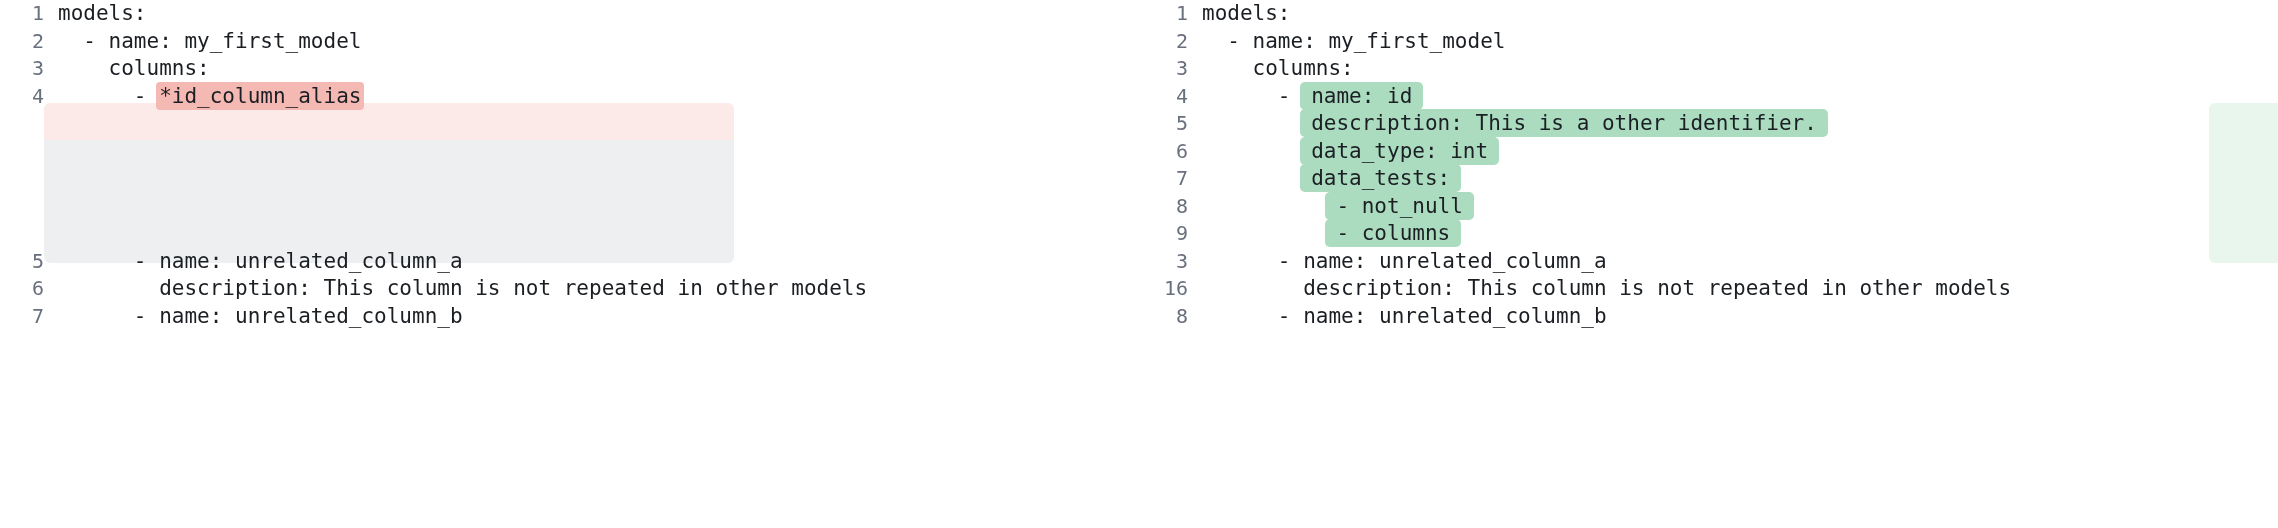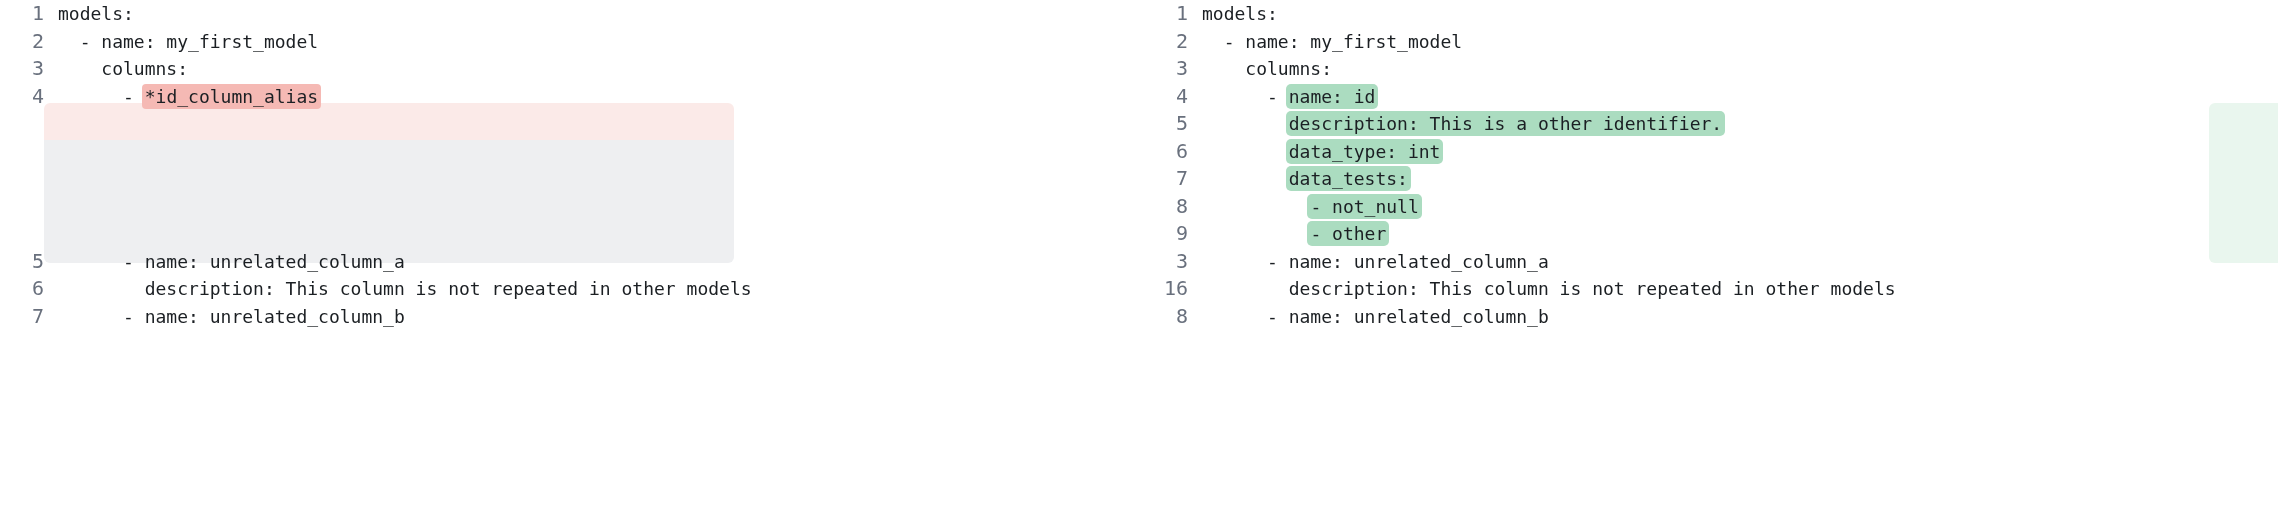--- a/index.html
+++ b/index.html
@@ -60,7 +60,7 @@
   .code {
     flex: 1 1 auto;
     color: #1b1f23;
-    font-size: 18px;
+    font-size: 21px;
     position: relative;
     white-space: pre;
   }

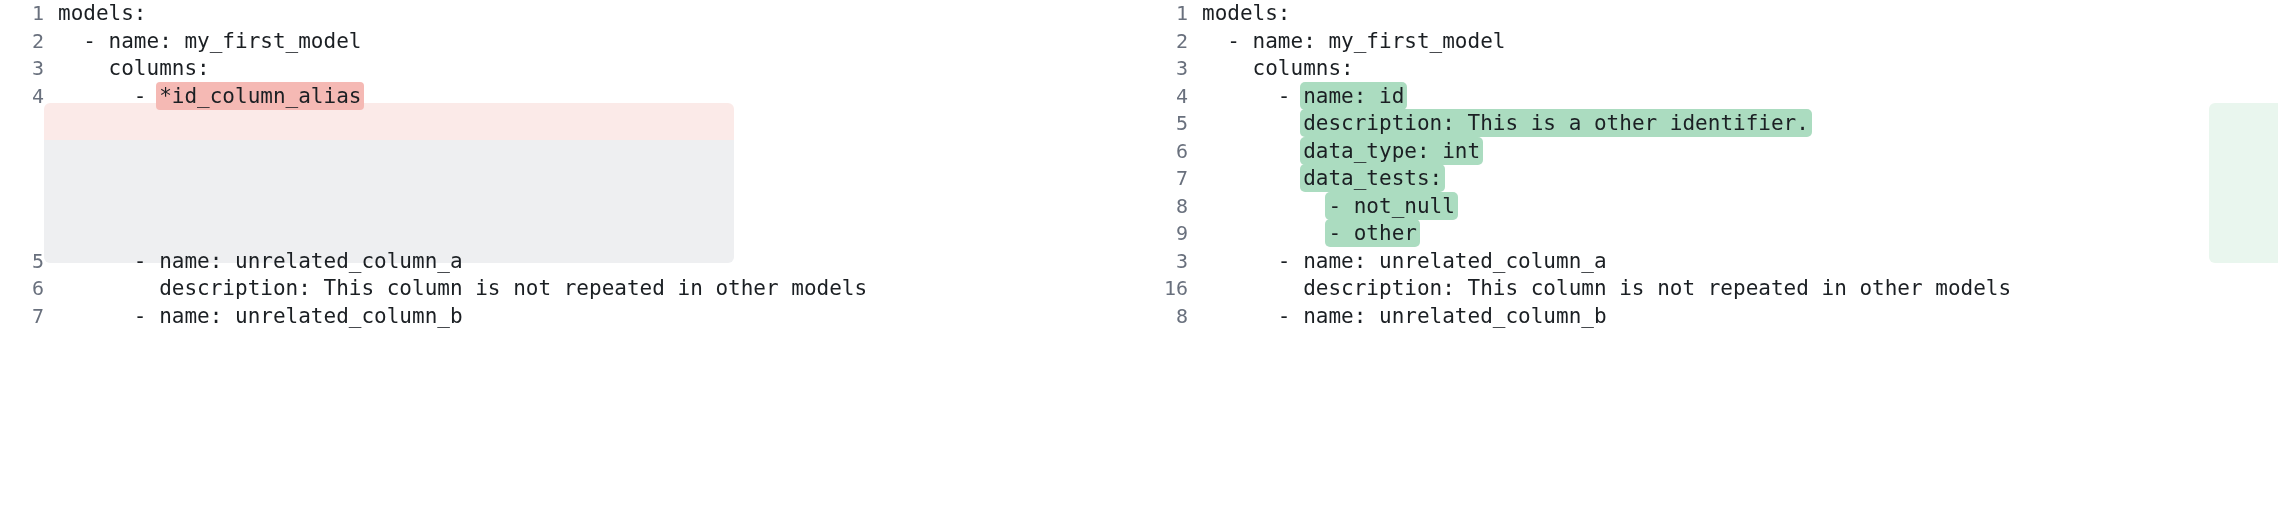--- a/index.html
+++ b/index.html
@@ -77,7 +77,7 @@
   .tok-add {
     background: #abdcc0;
     border-radius: 5px;
-    padding: 2px 3px;
+    padding: 2px 11px;
     margin: 0 -3px;
   }
 

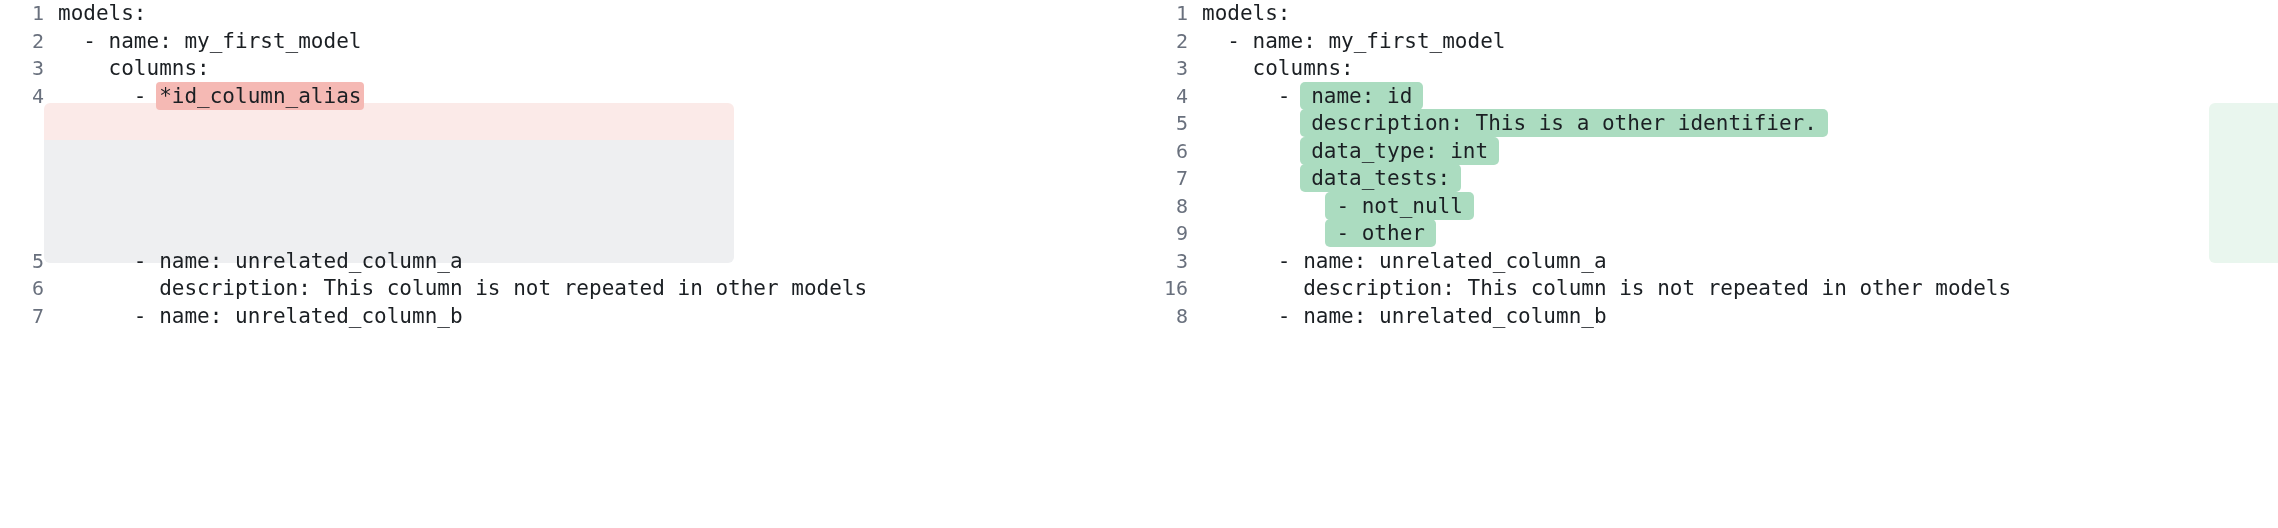--- a/index.html
+++ b/index.html
@@ -136,7 +136,7 @@
         <div class="line"><span class="gutter">6</span><span class="code">        <span class="tok tok-add">data_type: int</span></span></div>
         <div class="line"><span class="gutter">7</span><span class="code">        <span class="tok tok-add">data_tests:</span></span></div>
         <div class="line"><span class="gutter">8</span><span class="code">          <span class="tok tok-add">- not_null</span></span></div>
-        <div class="line"><span class="gutter">9</span><span class="code">          <span class="tok tok-add">- other</span></span></div>
+        <div class="line"><span class="gutter">9</span><span class="code">          <span class="tok tok-add">- columns</span></span></div>
         <div class="line"><span class="gutter">3</span><span class="code">      - name: unrelated_column_a</span></div>
         <div class="line"><span class="gutter">16</span><span class="code">        description: This column is not repeated in other models</span></div>
         <div class="line"><span class="gutter">8</span><span class="code">      - name: unrelated_column_b</span></div>

